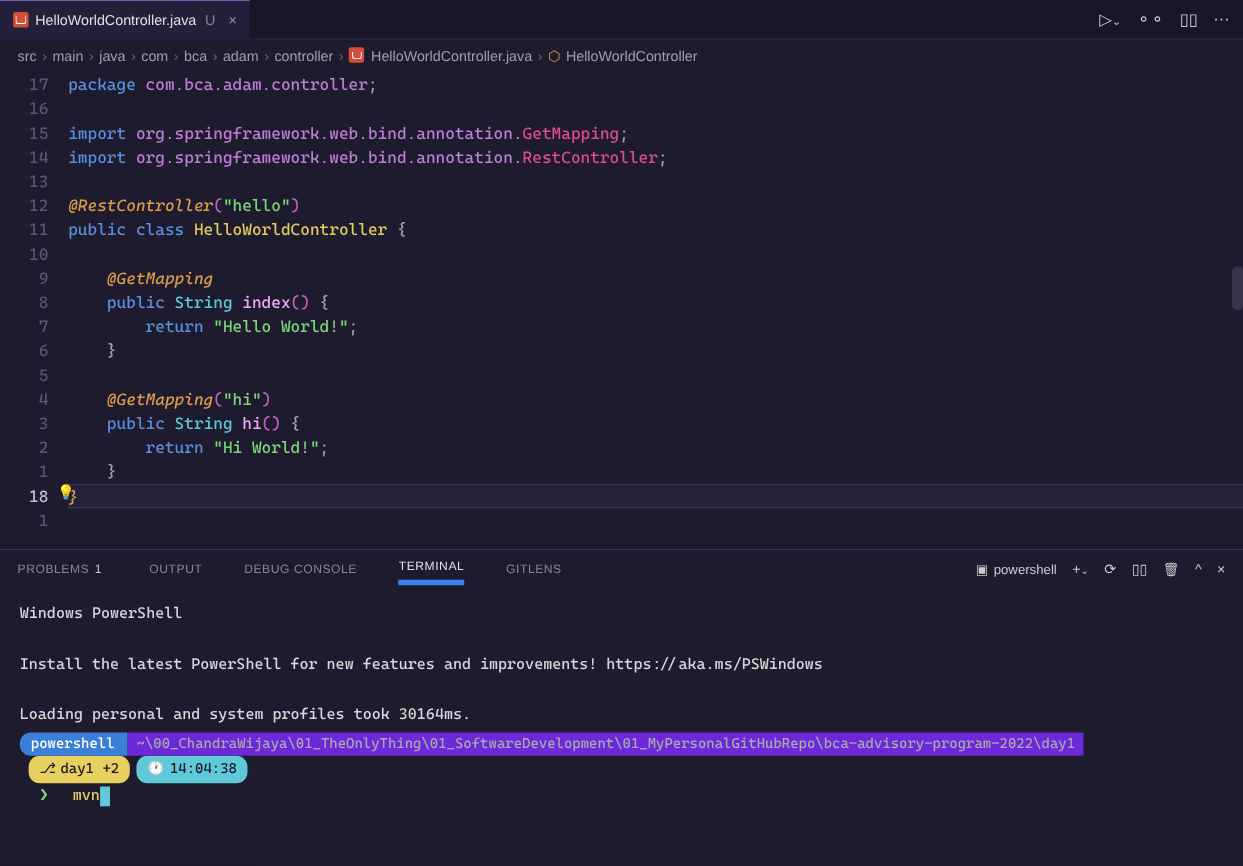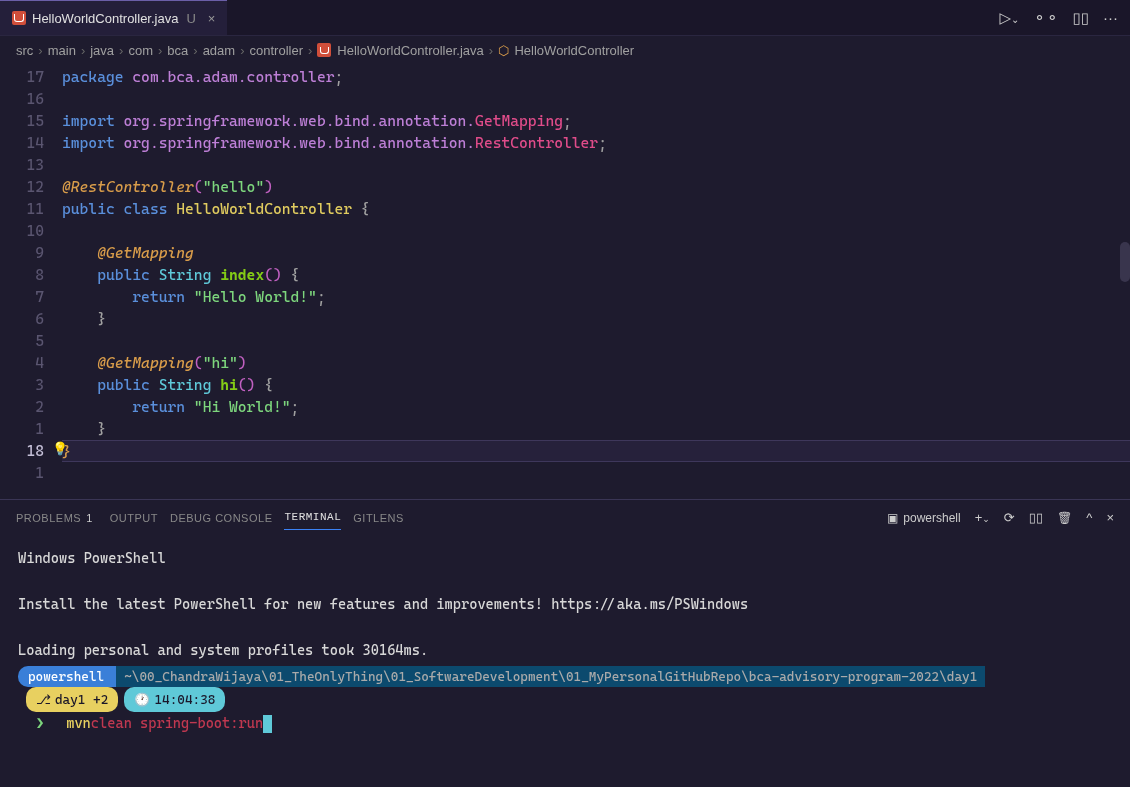--- a/index.html
+++ b/index.html
@@ -131,7 +131,7 @@
 .paren { color: #c060c0; }
 .str { color: #7dd67d; }
 .type { color: #5fc9d8; }
-.methname { color: #84cc16; font-weight: bold; }
+.methname { color: #f0abfc; }
 .bulb {
   position: absolute;
   left: -10px;

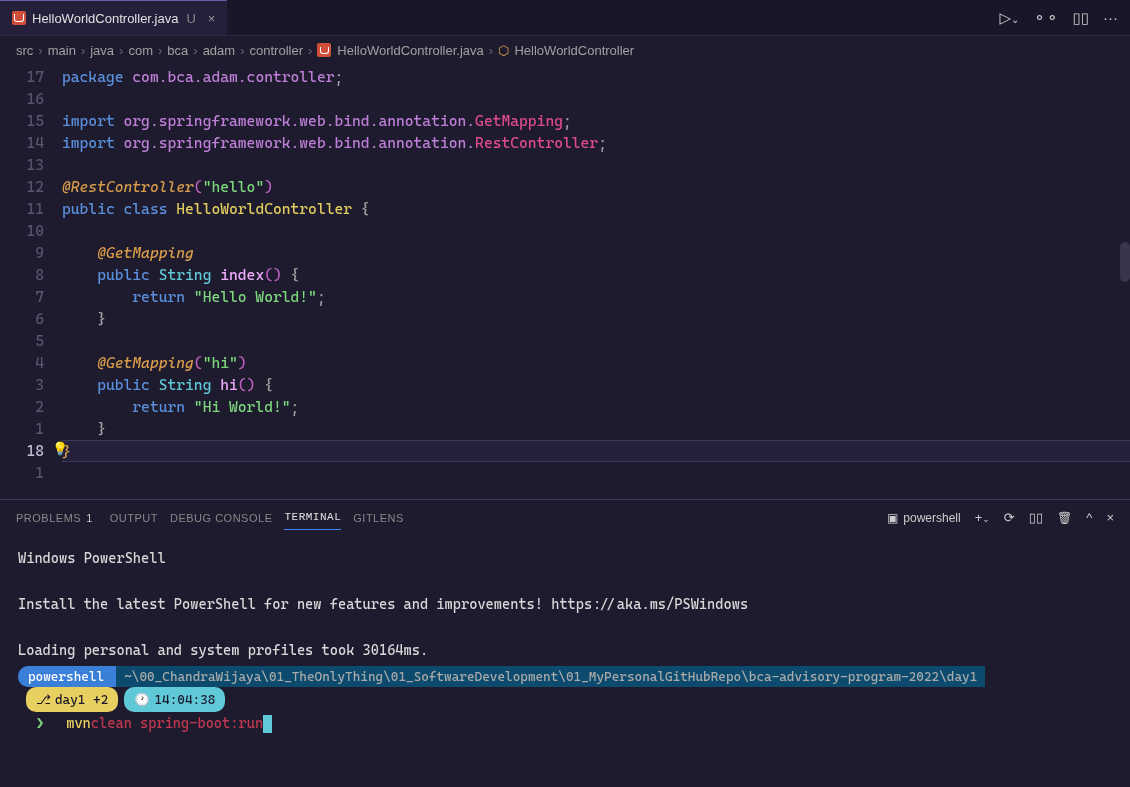--- a/index.html
+++ b/index.html
@@ -153,7 +153,7 @@
   padding: 0 16px;
   font-size: 11px;
 }
-.ptabs-left { display: flex; gap: 12px; align-items: center; }
+.ptabs-left { display: flex; gap: 38px; align-items: center; }
 .ptab {
   color: #888;
   letter-spacing: 0.5px;

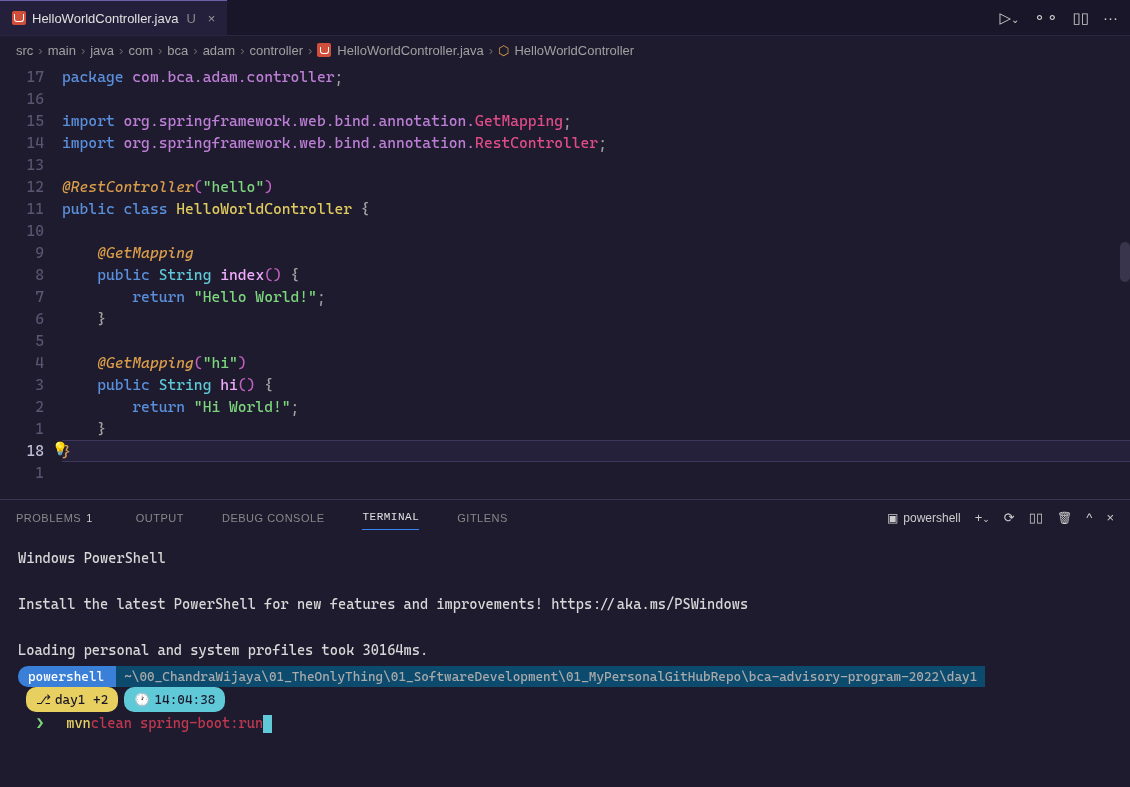--- a/index.html
+++ b/index.html
@@ -162,8 +162,7 @@
 }
 .ptab.active {
   color: #e0e0e0;
-  border-bottom: 1px solid #3b82f6;
-  font-family: Liberation Mono, monospace;
+  border-bottom: 5px solid #3b82f6;
 }
 .ptab-badge {
   background: transparent;

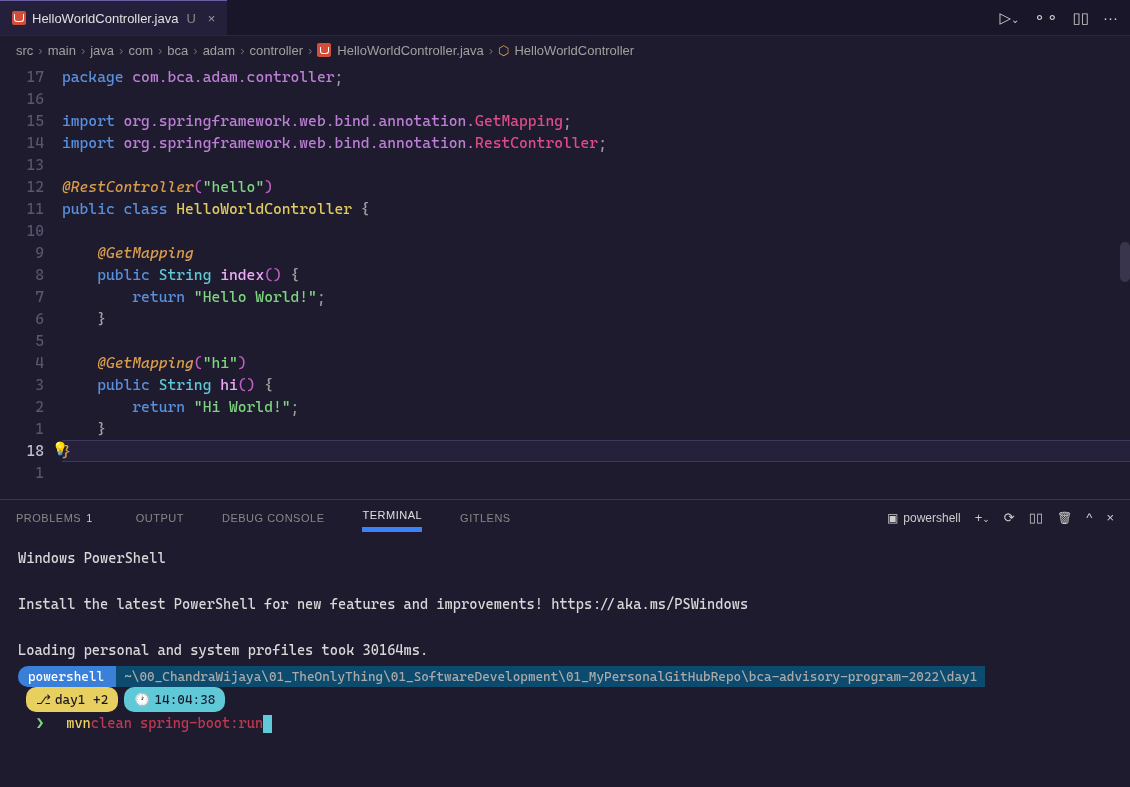--- a/index.html
+++ b/index.html
@@ -206,7 +206,7 @@
 }
 .seg-path {
   color: #aaa;
-  background: #0c4a6e;
+  background: #6d28d9;
   padding: 1px 8px;
 }
 .badge-row {

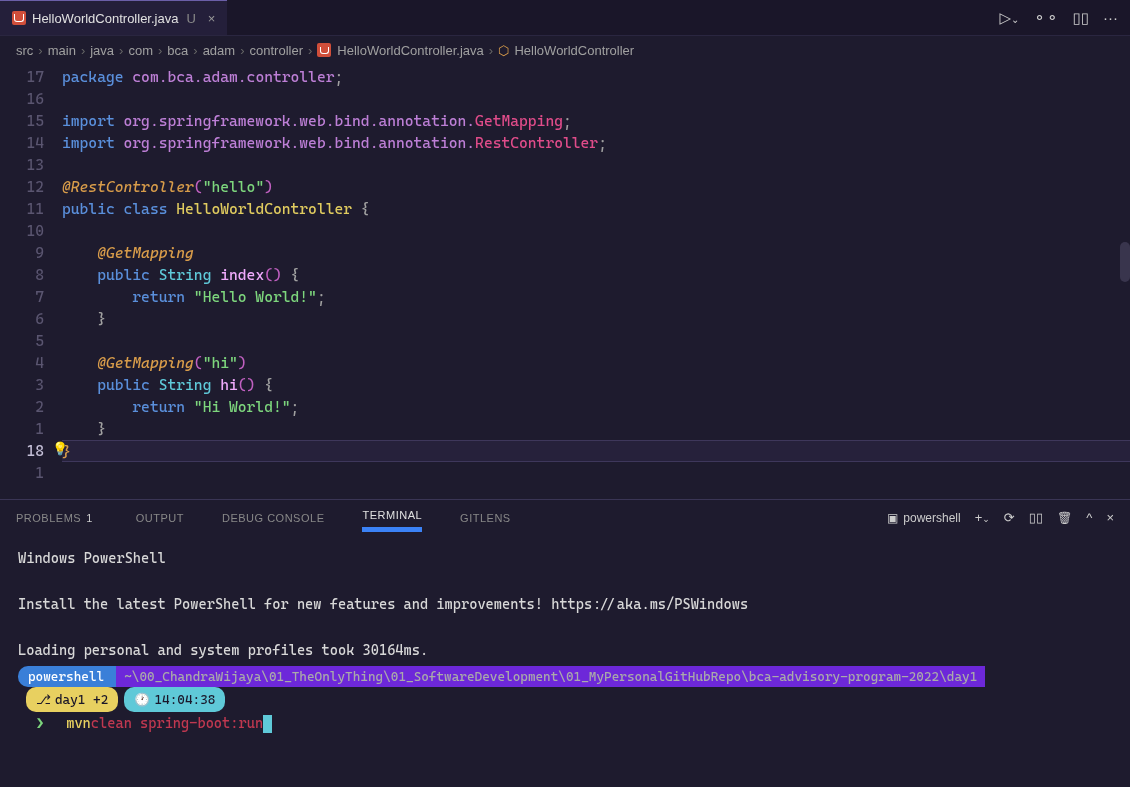--- a/index.html
+++ b/index.html
@@ -375,7 +375,6 @@
     <div class="cmd-row">
       <span class="cmd-arrow">❯</span>
       <span class="cmd-mvn">mvn</span>
-        <span class="cmd-rest"> clean spring-boot:run</span>
         <span class="cursor-block"></span>
     </div>
   </div>

